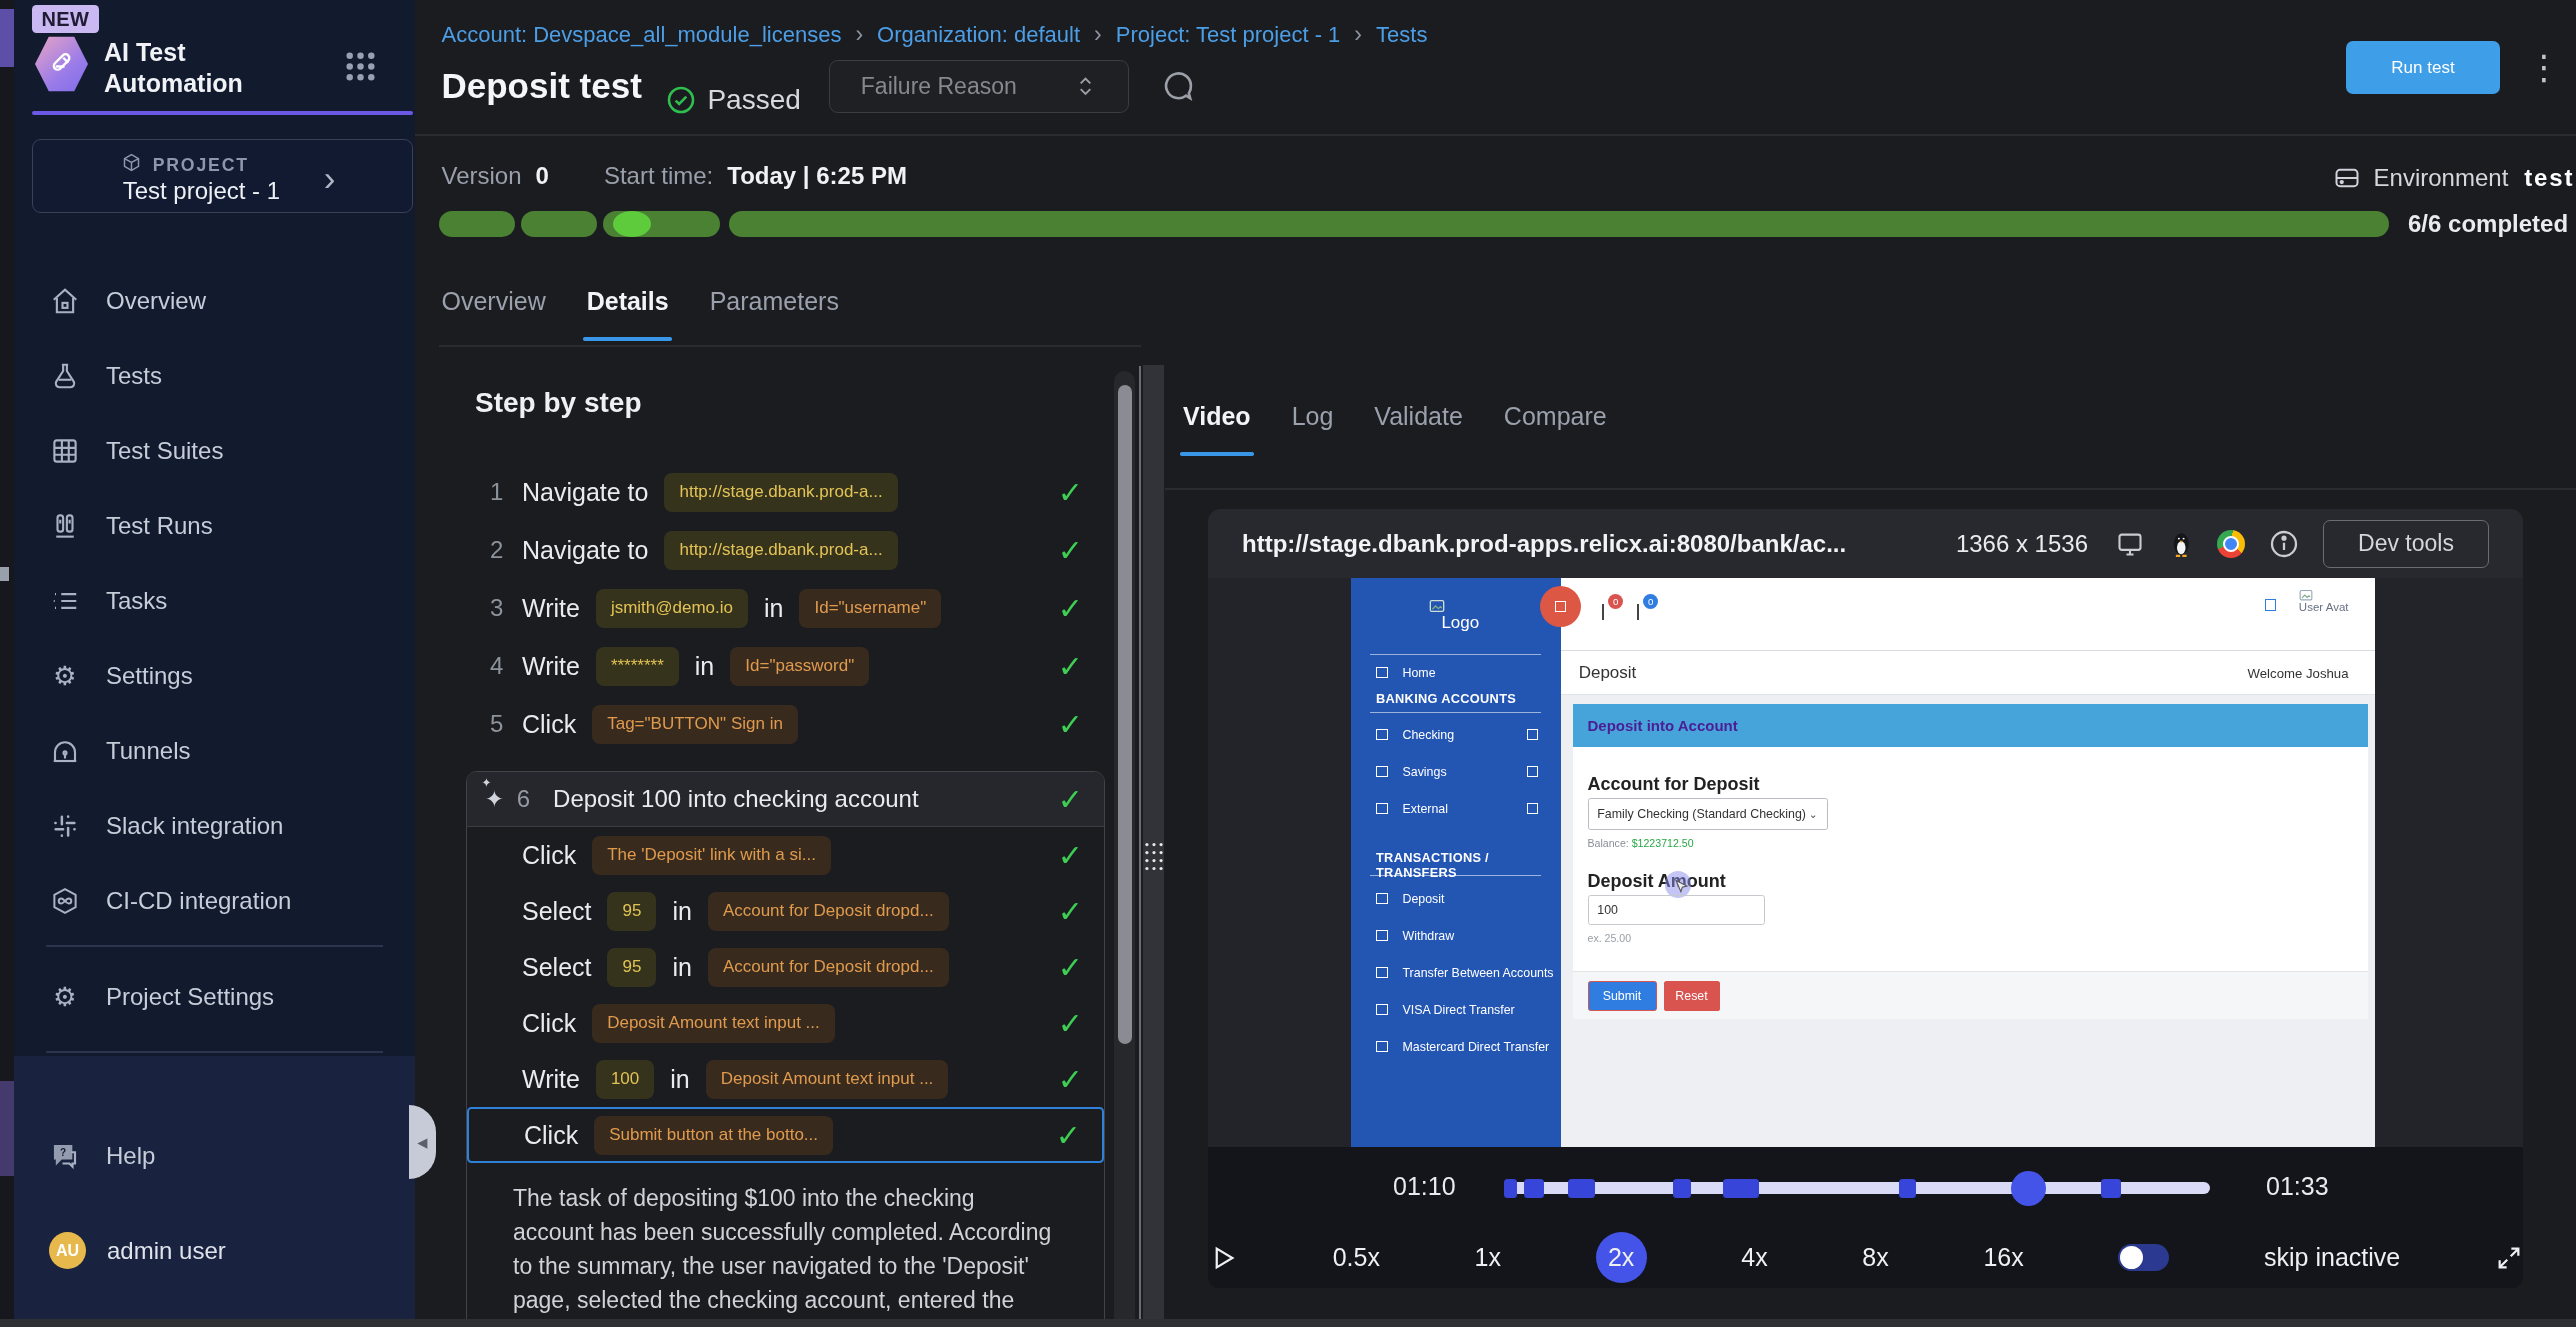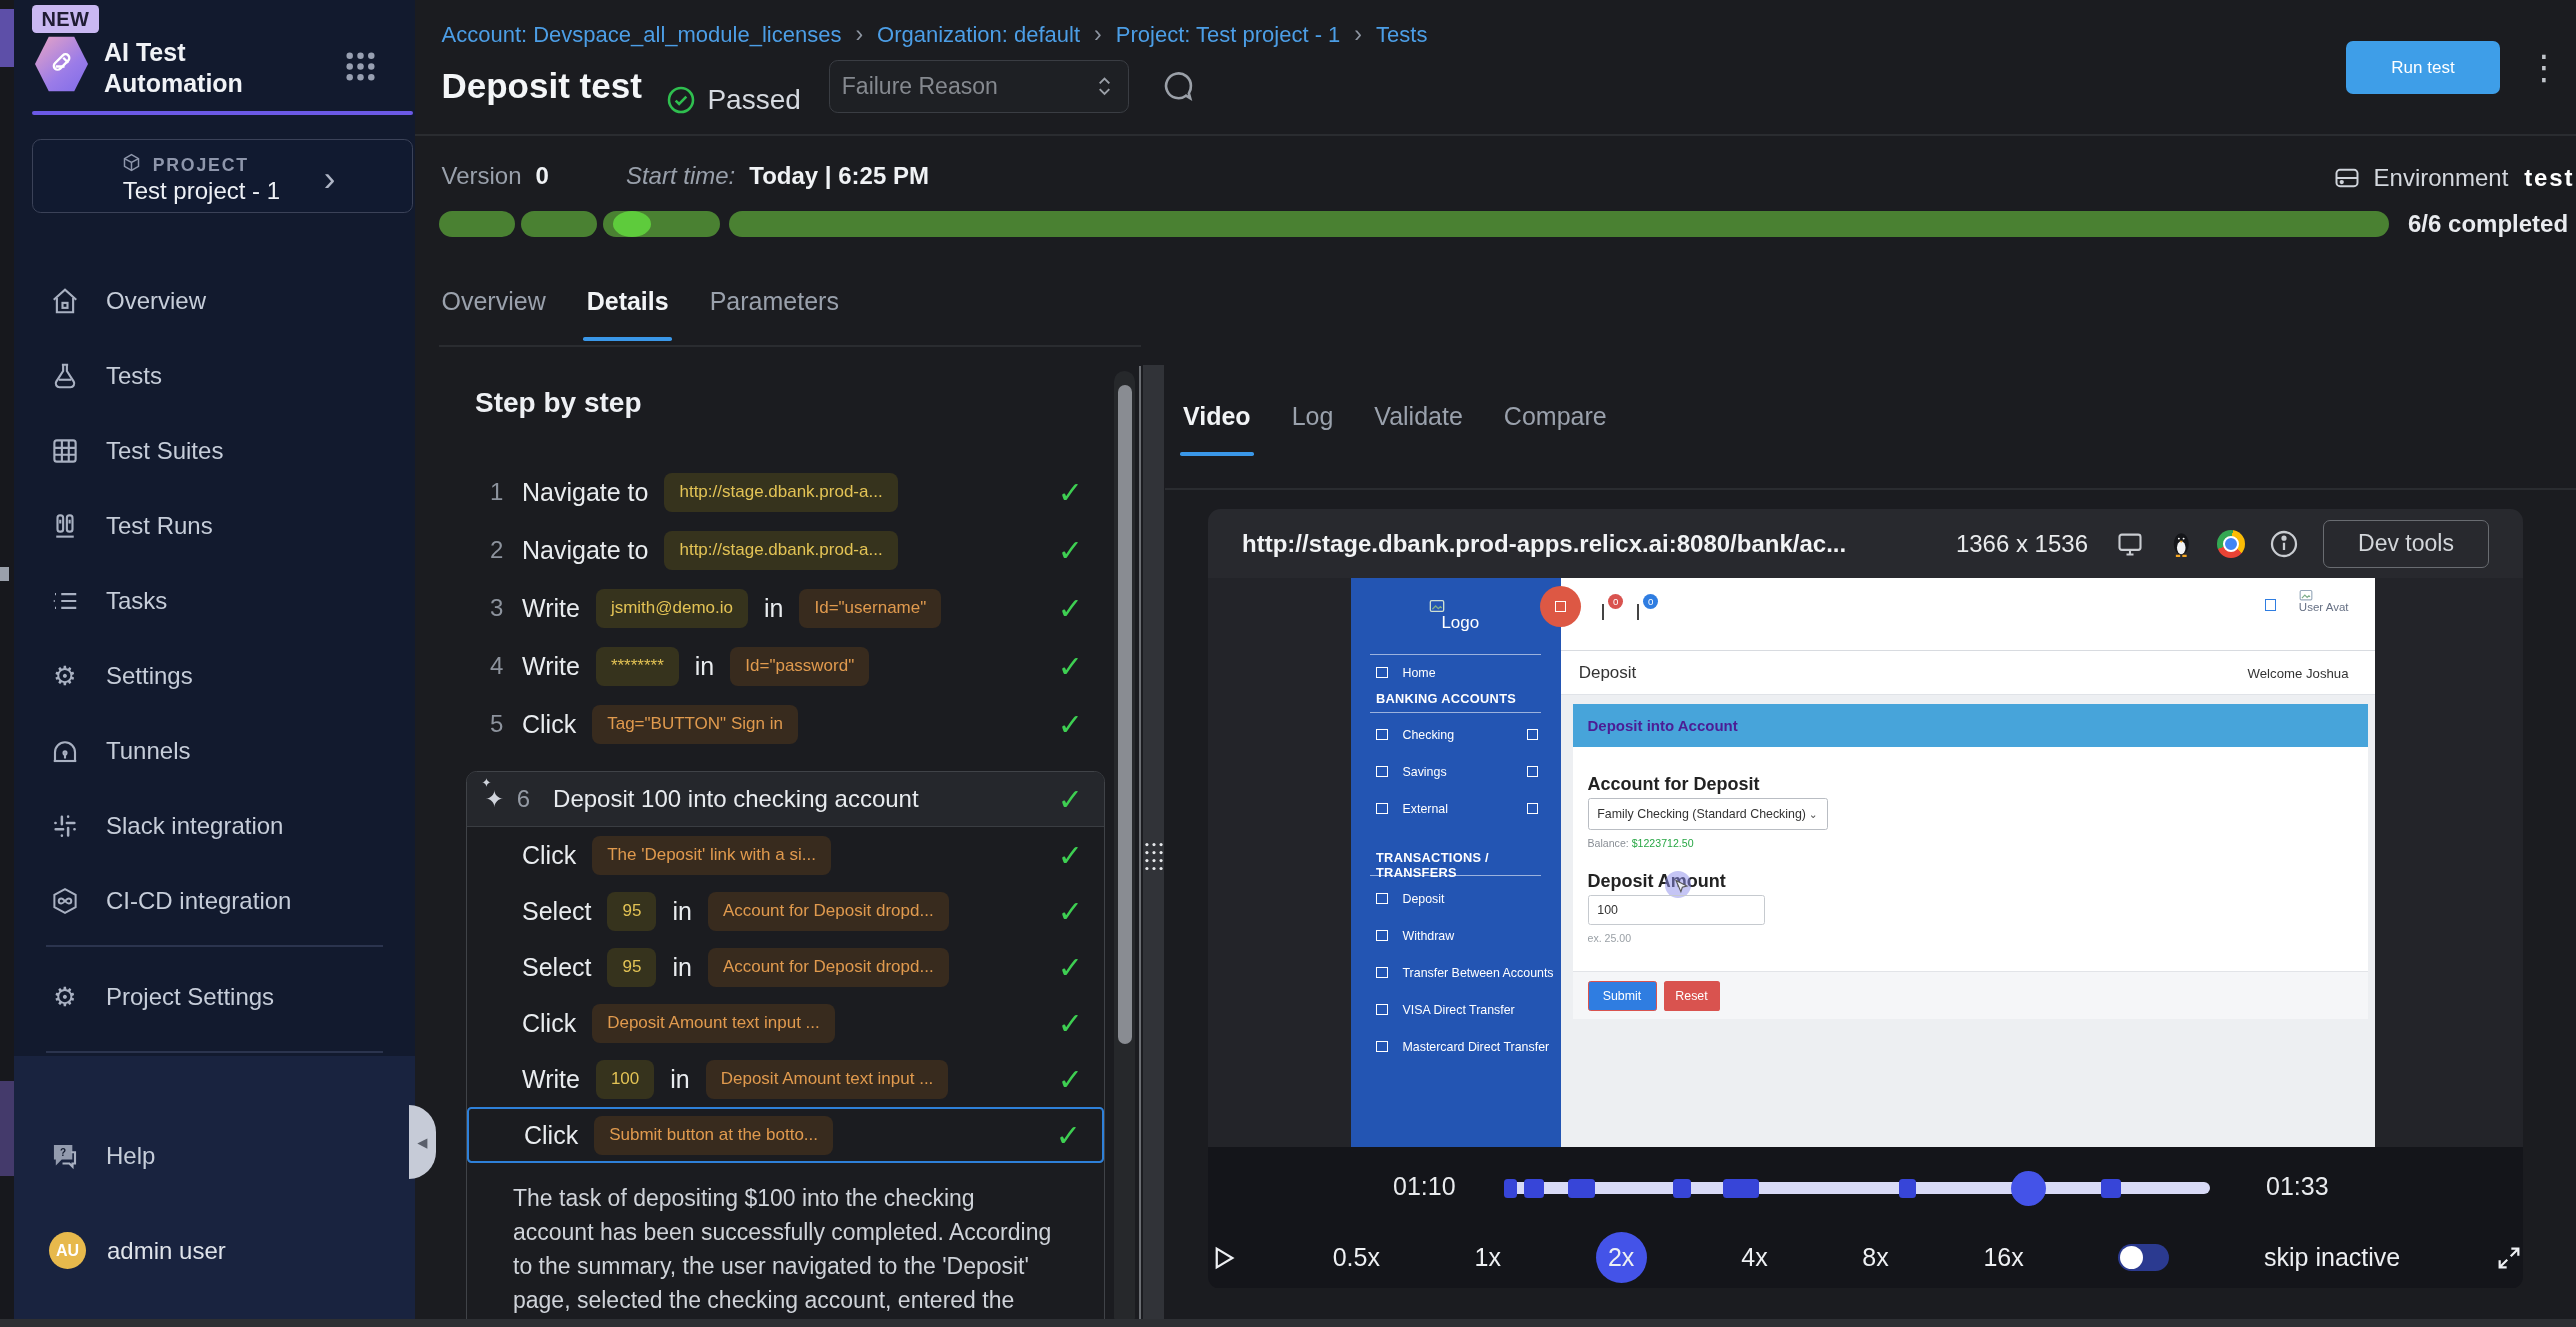--- a/index.html
+++ b/index.html
@@ -56,7 +56,7 @@
   .status{display:flex;align-items:flex-end;margin-left:23px;margin-top:28px;}
   .status .stext{font-size:28px;color:#d6dae0;margin-left:10.6px;}
   .fr-select{width:300px;height:53px;margin-left:28px;border:1.8px solid #3a3d43;background:#1e2024;
-    border-radius:8.8px;display:flex;align-items:center;padding:0 12px;font-size:23px;color:#85898f;}
+    border-radius:8.8px;display:flex;align-items:center;padding:0 31px;font-size:23px;color:#85898f;}
   .fr-select .frchev{margin-left:auto;color:#9ba0a8;}
   .comment-btn{margin-left:32px;color:#9ba0a8;}
   #run-btn{position:absolute;left:1931px;top:41px;width:154px;height:53px;background:#3e9ee8;border:none;

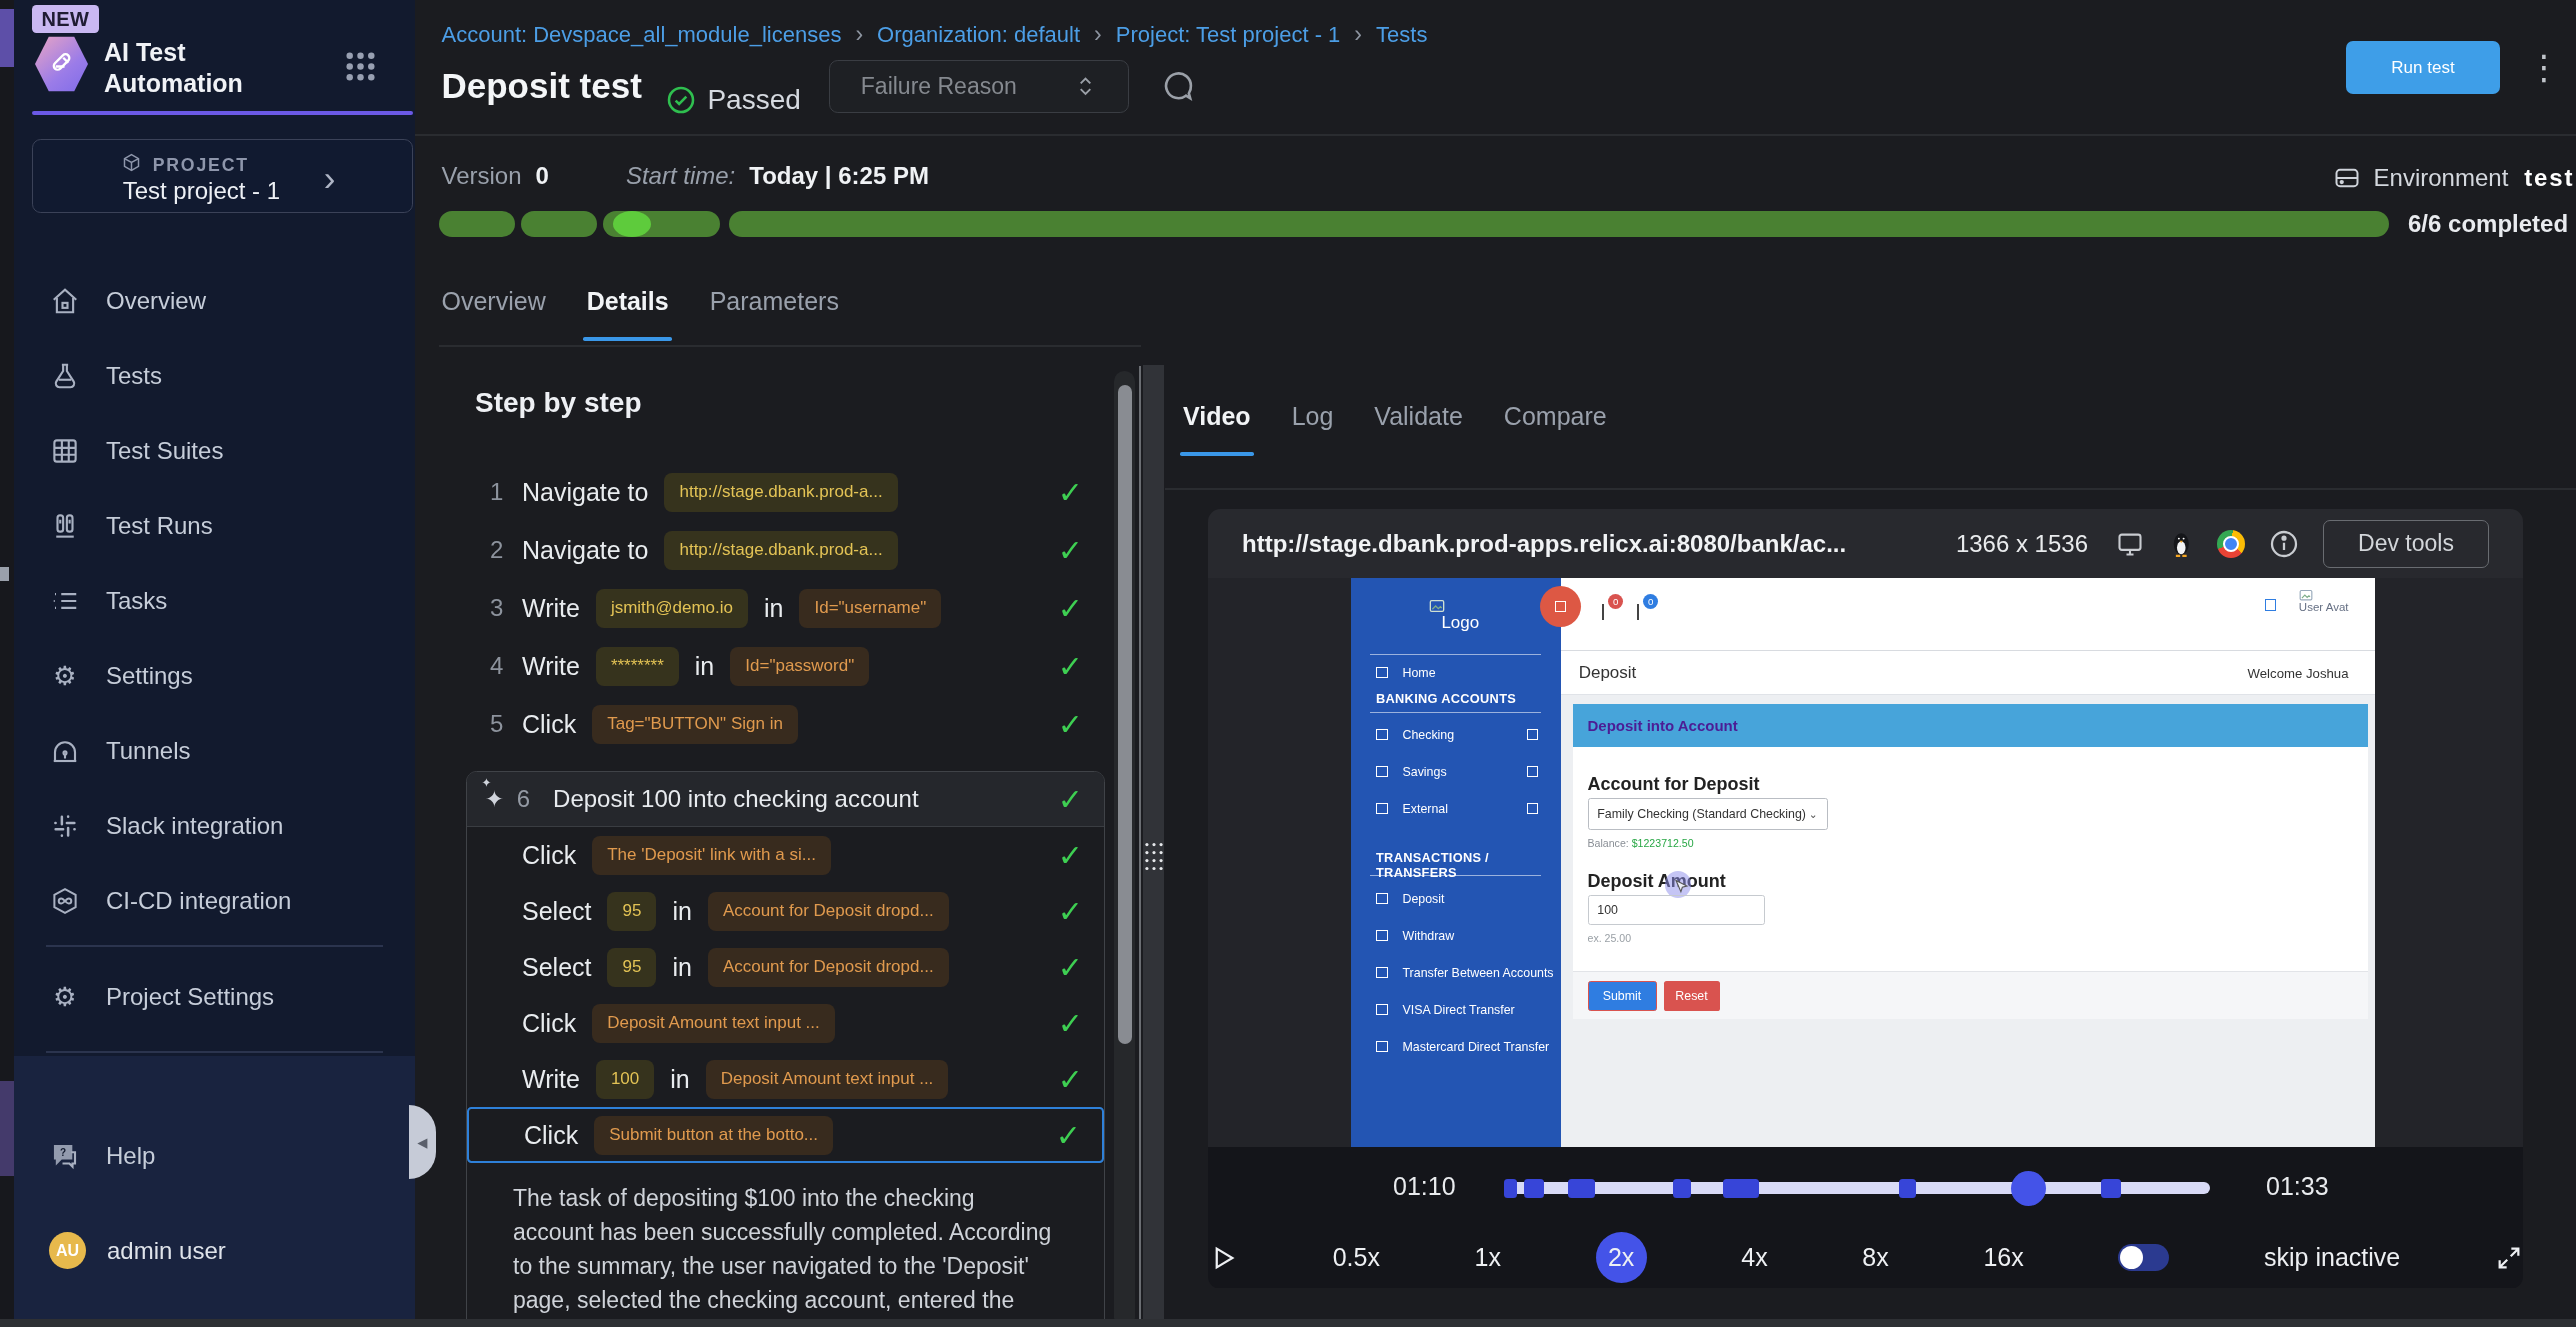--- a/index.html
+++ b/index.html
@@ -404,7 +404,7 @@
     <div class="meta-row">
       <span class="mlabel">Version</span>
       <span class="mvalue">0</span>
-      <span class="mlabel" style="margin-left:77px;font-style:italic;">Start time:</span>
+      <span class="mlabel" style="margin-left:55px;">Start time:</span>
       <span class="mvalue">Today | 6:25 PM</span>
     </div>
     <div class="env-row">

